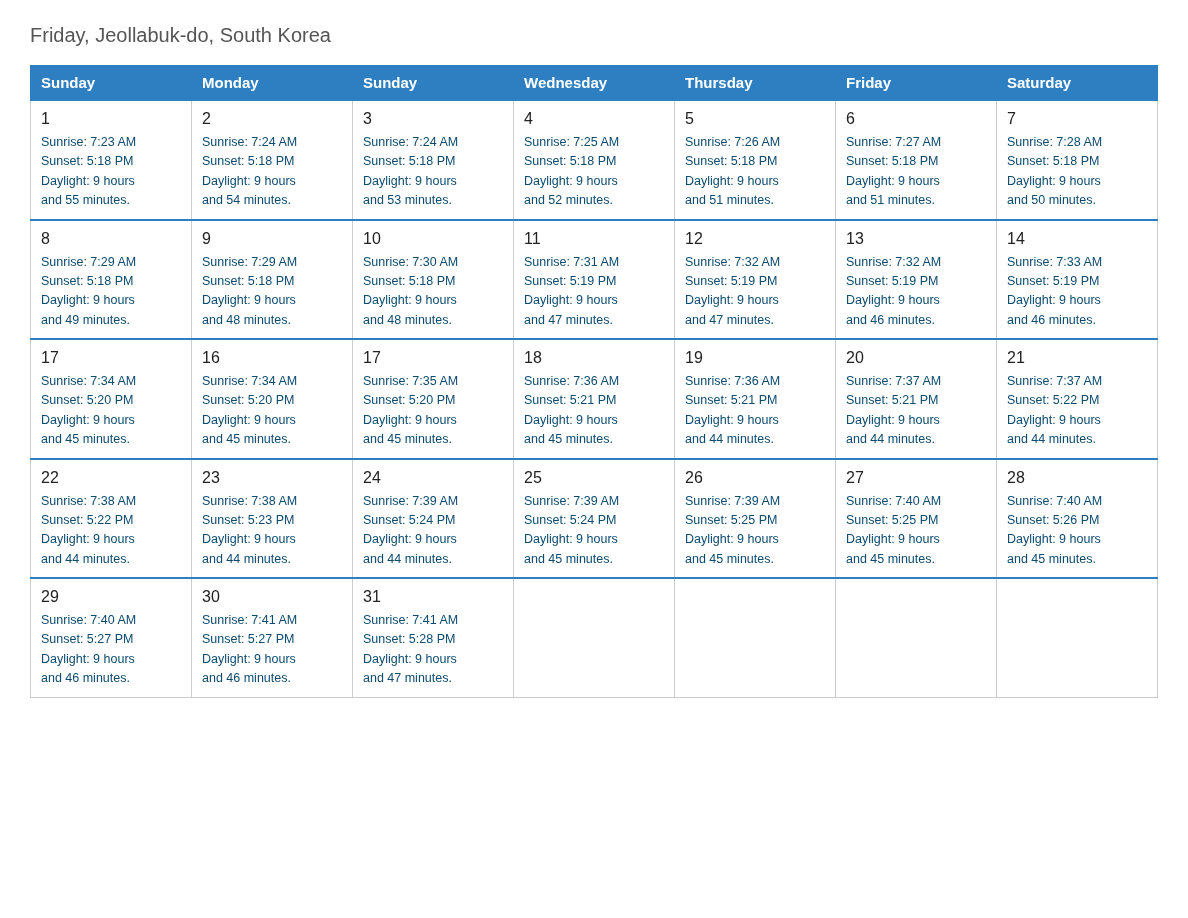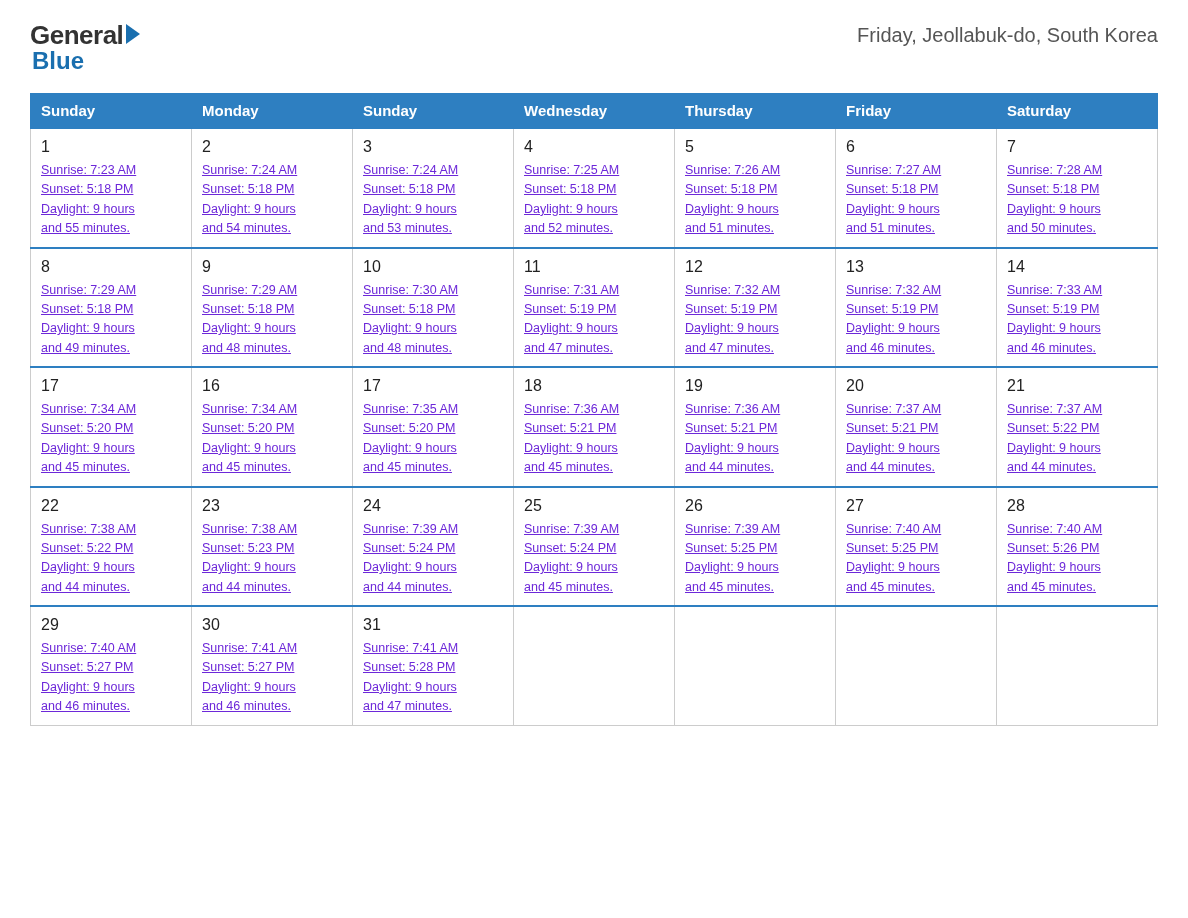--- a/index.html
+++ b/index.html
@@ -106,13 +106,6 @@
 <body>
 
 <div class="header">
-  <div class="logo">
-    <div class="logo-top">
-      <span class="logo-general">General</span>
-      <div class="logo-triangle"></div>
-    </div>
-    <span class="logo-subtitle">Blue</span>
-  </div>
   <div class="title-block">
     <div class="calendar-subtitle">Friday, Jeollabuk-do, South Korea</div>
   </div>

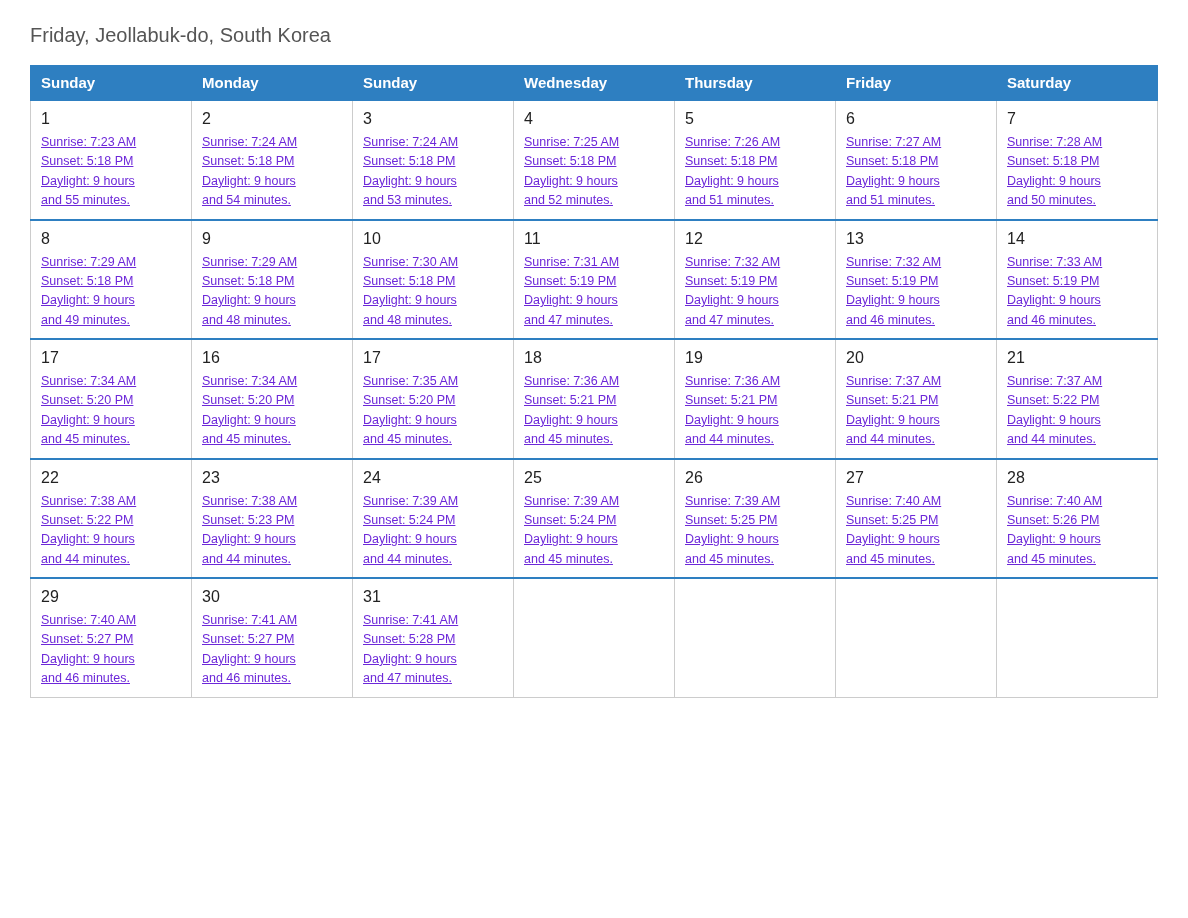--- a/index.html
+++ b/index.html
@@ -93,10 +93,9 @@
       margin-bottom: 2px;
     }
     tbody tr td .day-info {
-      color: #6d28d9;
+      color: #0c4a6e;
       font-size: 12.5px;
       line-height: 1.55;
-      text-decoration: underline;
     }
     tbody tr td.empty {
       background: #fff;

